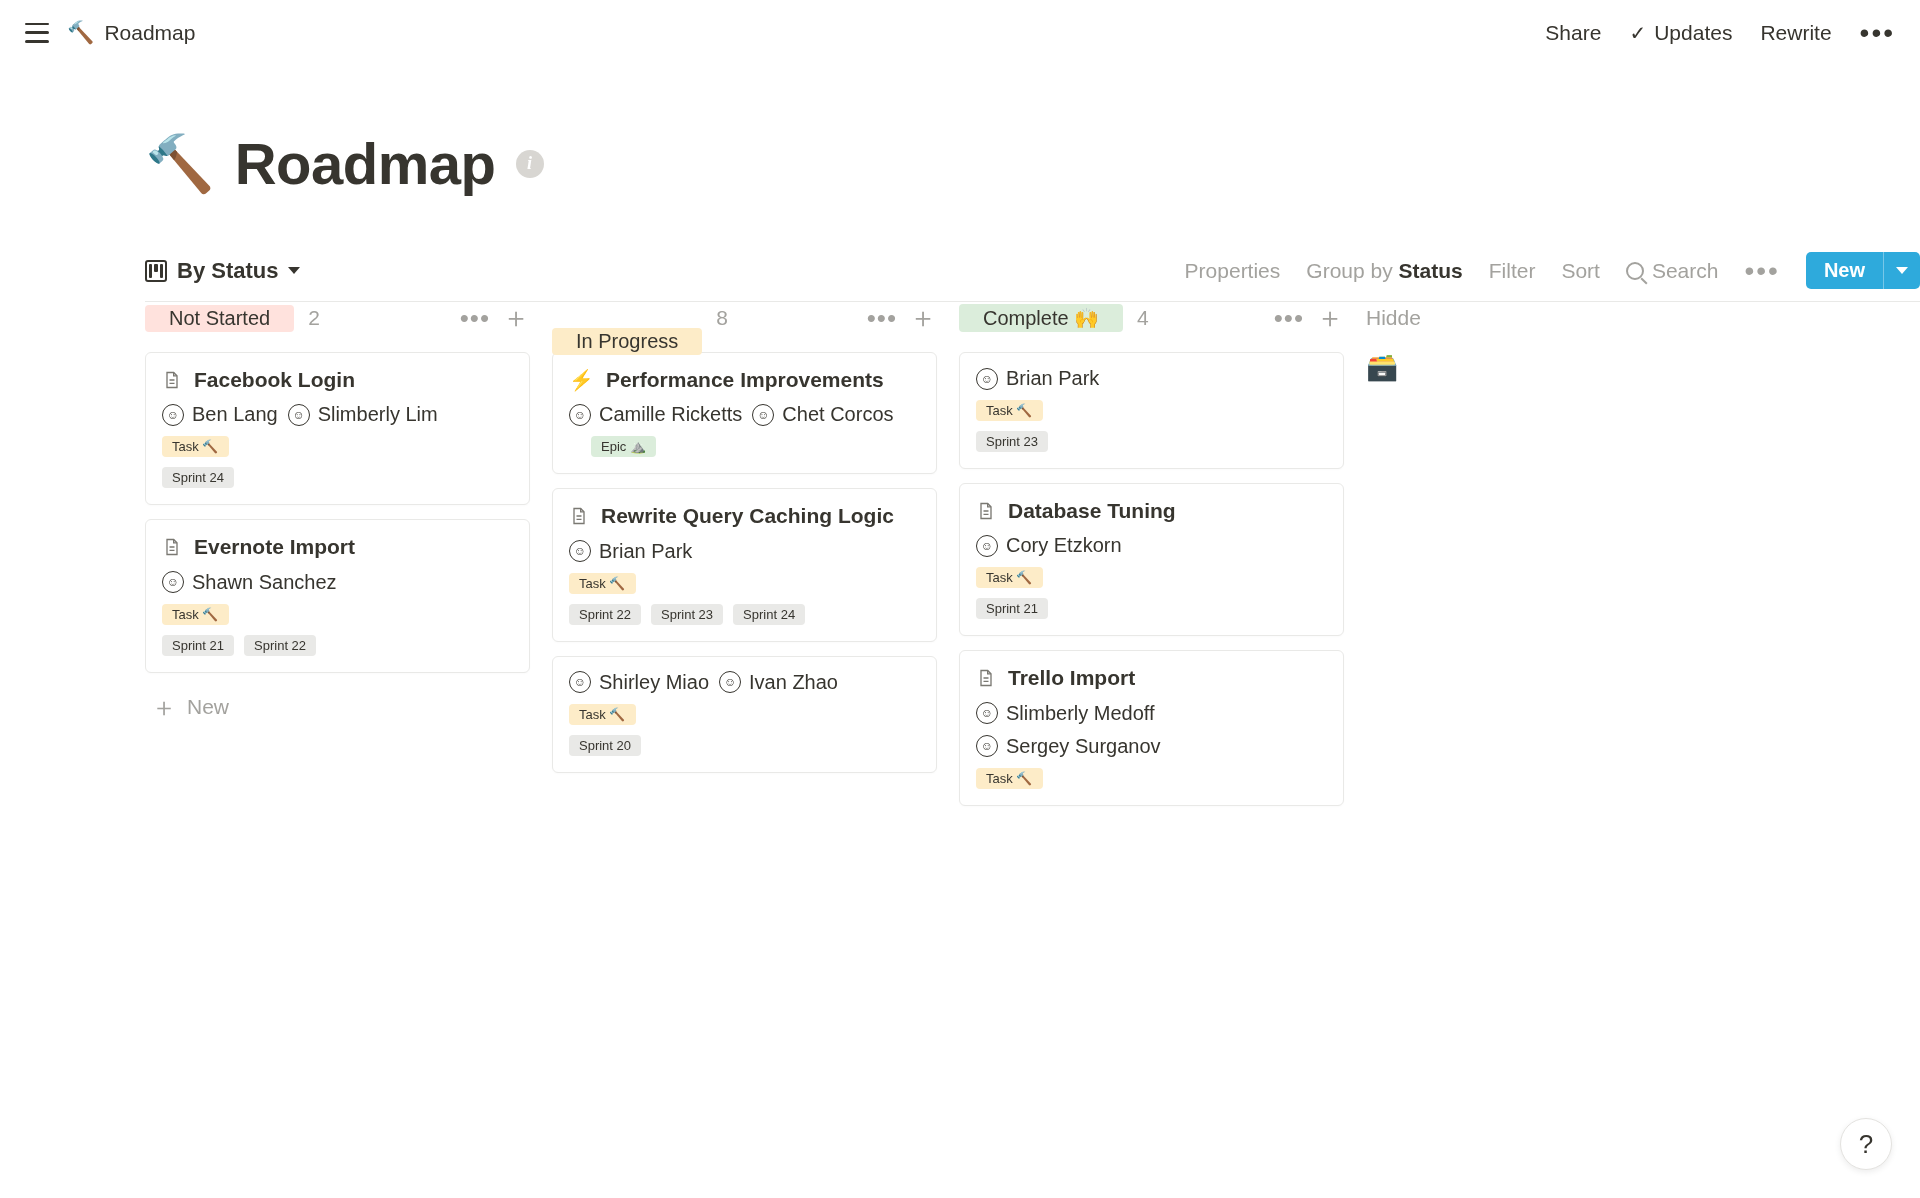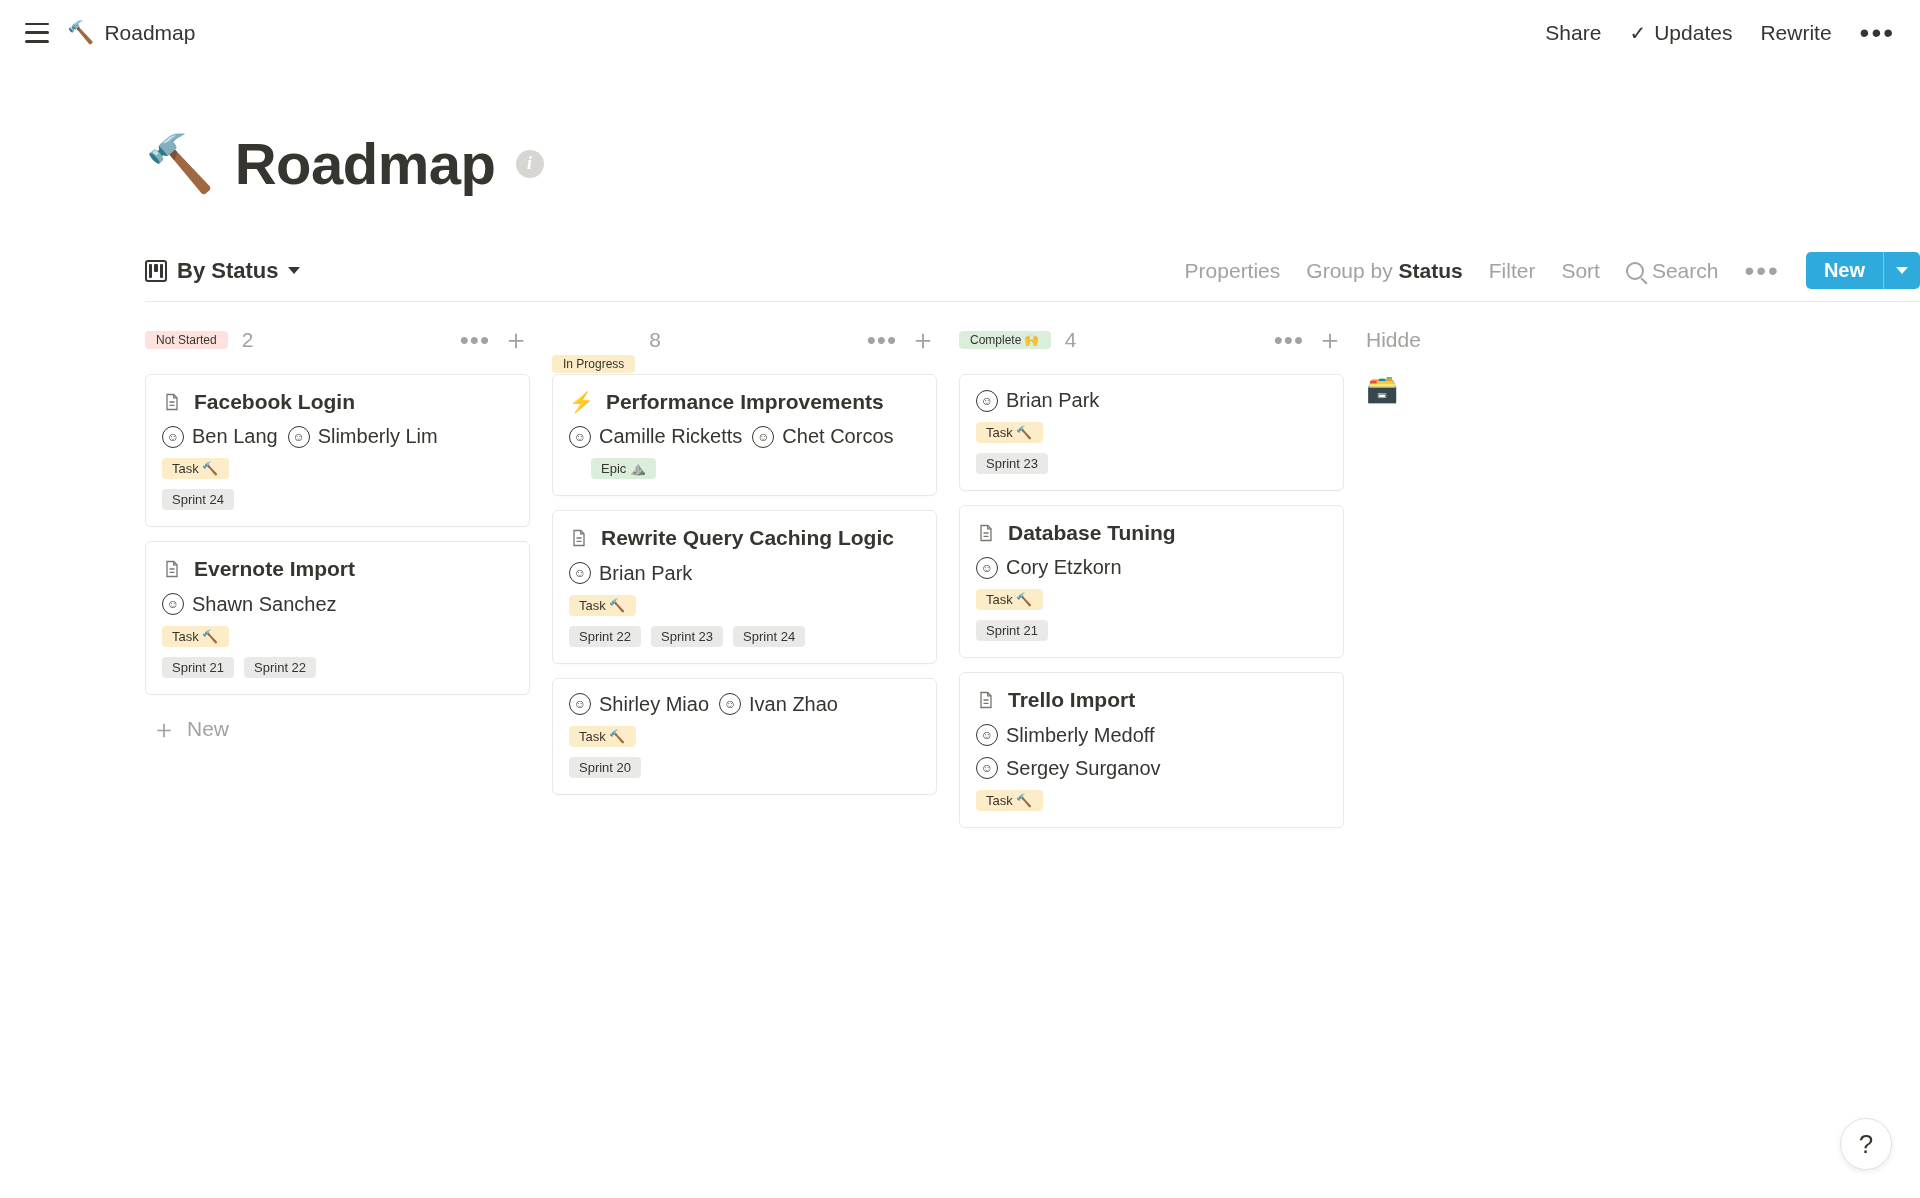--- a/index.html
+++ b/index.html
@@ -59,7 +59,6 @@
     display: flex; align-items: center; justify-content: space-between;
     border-bottom: 1px solid #e9e9e7;
     padding-bottom: 12px;
-    margin-bottom: 22px;
     padding-right: 0;
     width: calc(100vw - 145px);
   }

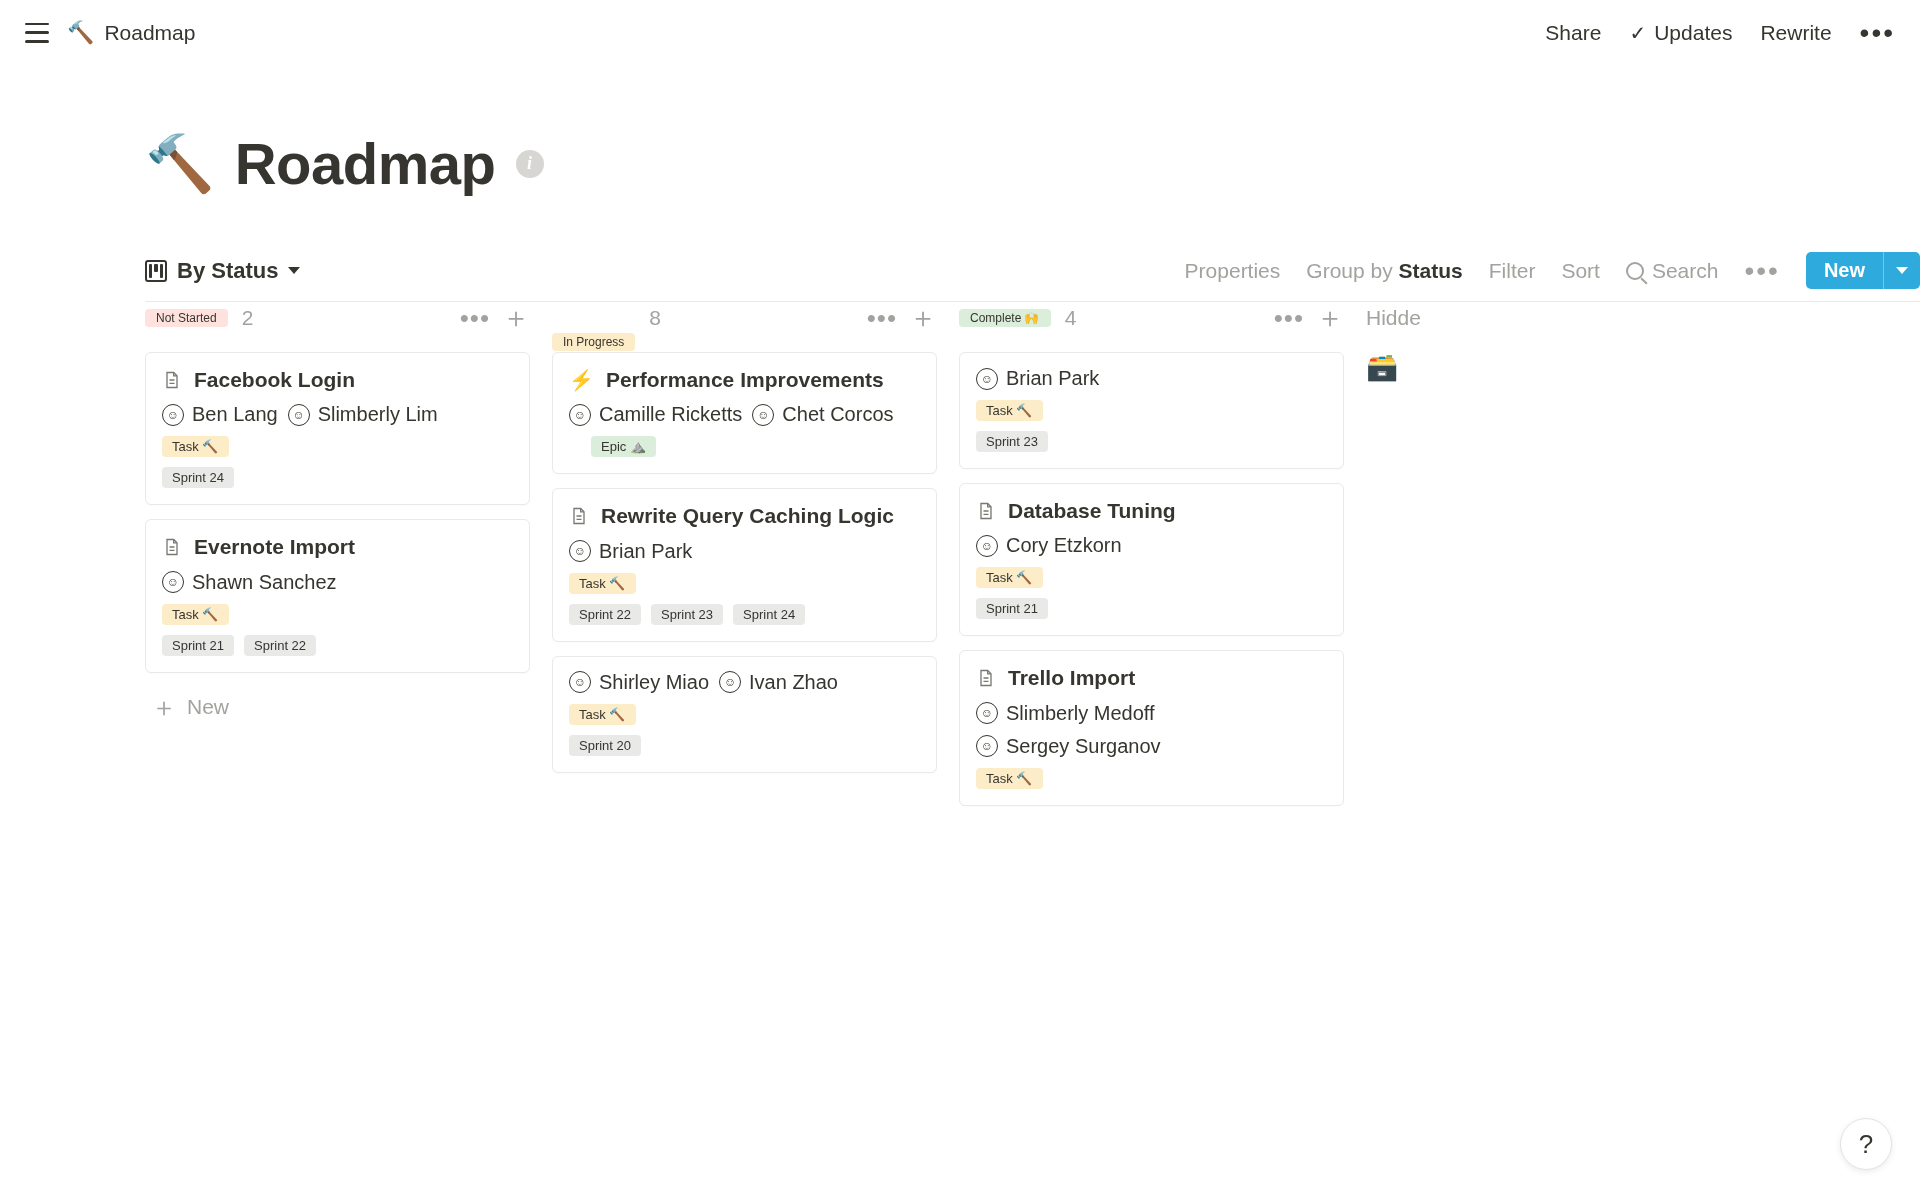--- a/index.html
+++ b/index.html
@@ -107,7 +107,7 @@
   }
   .col-head-left { display:flex; align-items:center; gap: 14px; }
   .col-title {
-    padding: 2px 11px; border-radius:4px; font-size:12px;
+    padding: 2px 24px; border-radius:4px; font-size:20px;
   }
   .col-count { color:#a3a29e; font-size:21px; }
   .col-head-right { display:flex; align-items:center; gap: 12px; }

